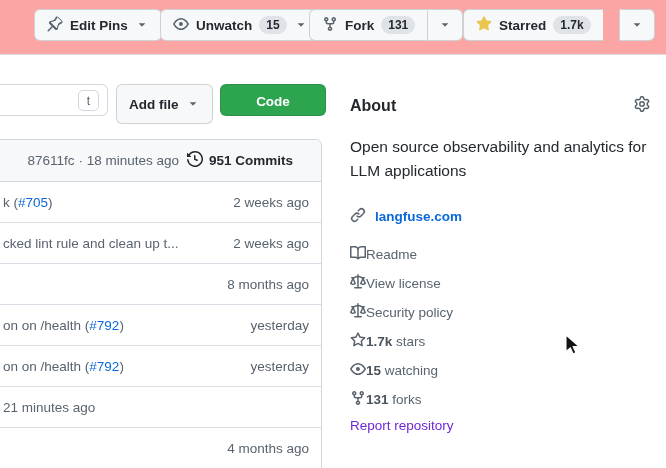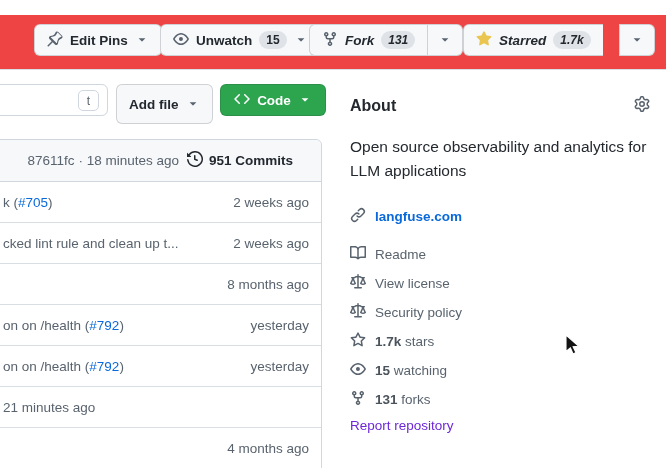--- a/index.html
+++ b/index.html
@@ -8,7 +8,7 @@
   .stage { position:relative; width:666px; height:468px; }
 
   
-  .topbar { position:absolute; top:15px; left:0; right:0; height:55px; background:#ef4444;
+  .topbar { position:absolute; top:0; left:0; right:0; height:55px; background:#fca5a5;
     border-bottom:1px solid #d8dee4; }
   .gh-btn { position:absolute; top:9px; height:32px; display:inline-flex; align-items:center;
     gap:7px; padding:0 12px; background:#f6f8fa; border:1px solid rgba(31,35,40,0.18);

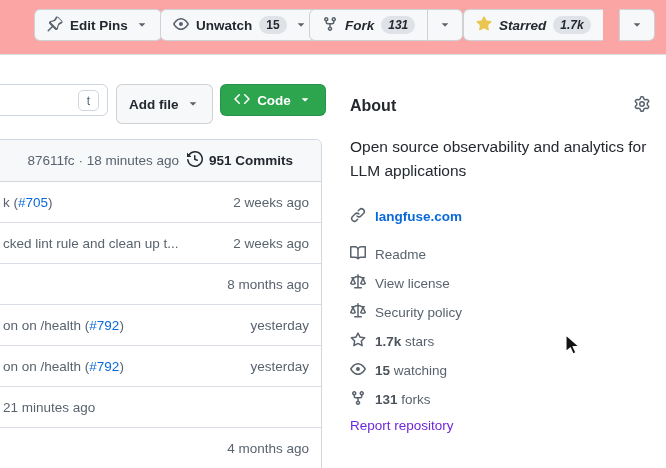--- a/index.html
+++ b/index.html
@@ -14,7 +14,7 @@
     gap:7px; padding:0 12px; background:#f6f8fa; border:1px solid rgba(31,35,40,0.18);
     border-radius:6px; font-weight:600; font-size:13.5px; color:#24292f; cursor:pointer; }
   .gh-btn svg { flex:none; }
-  .btn-group { position:absolute; top:9px; height:32px; display:inline-flex;font-style:italic; }
+  .btn-group { position:absolute; top:9px; height:32px; display:inline-flex; }
   .btn-group .seg { height:32px; display:inline-flex; align-items:center; gap:7px;
     padding:0 12px; background:#f6f8fa; border:1px solid rgba(31,35,40,0.18);
     font-weight:600; font-size:13.5px; cursor:pointer; }

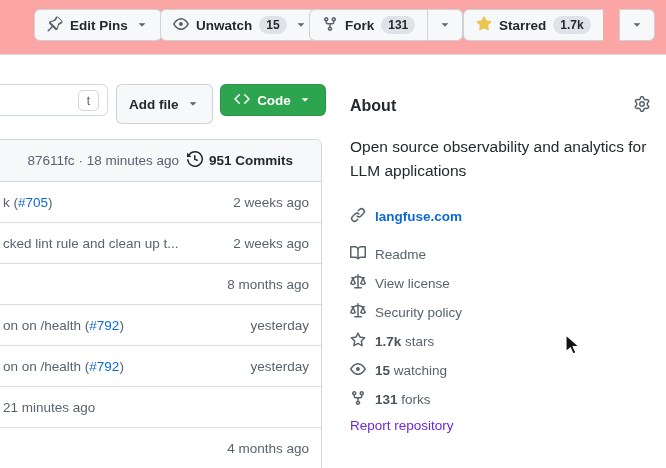--- a/index.html
+++ b/index.html
@@ -34,7 +34,7 @@
   .code-btn { position:absolute; left:220px; top:84px; height:32px; width:106px;
     display:inline-flex; align-items:center; justify-content:center; gap:7px;
     background:#2da44e; color:#fff; border:1px solid rgba(31,35,40,0.15);
-    border-radius:6px; font-weight:600; font-size:13.5px; cursor:pointer; }
+    border-radius:6px; font-weight:600; font-size:13.5px; cursor:pointer;flex-direction:column; }
 
   
   .file-table { position:absolute; left:-24px; top:139px; width:346px; height:330px;

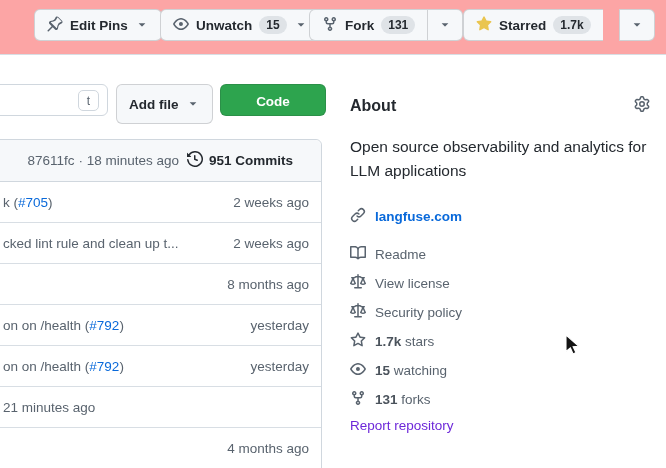--- a/index.html
+++ b/index.html
@@ -61,7 +61,7 @@
   .website-row { margin-top:24px; display:flex; align-items:center; gap:9px; }
   .website-row .url { color:#0969da; font-weight:700; font-size:13.5px; cursor:pointer; }
   .about-list { margin-top:14px; }
-  .about-item { height:29px; display:flex; align-items:center; gap:9px; color:#59636e;
+  .about-item { height:29px; display:flex; align-items:center; color:#59636e;
     font-size:13.5px; cursor:pointer; }
   .about-item strong { font-weight:700; color:#4b535c; }
   .report-link { margin-top:4px; color:#6d28d9; font-size:13.5px; cursor:pointer; }

